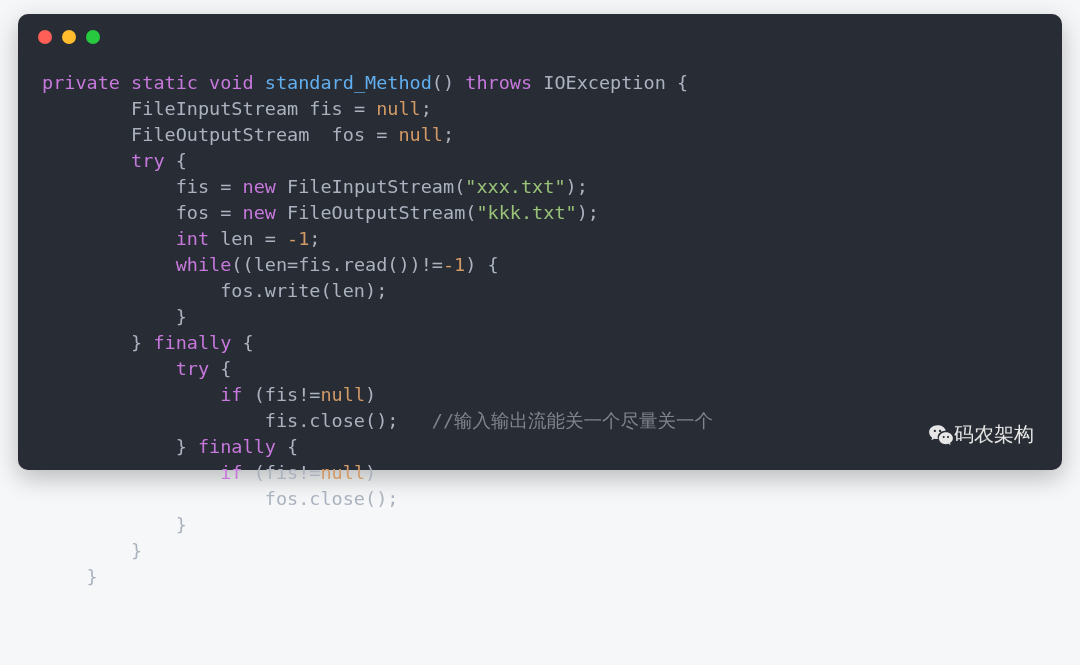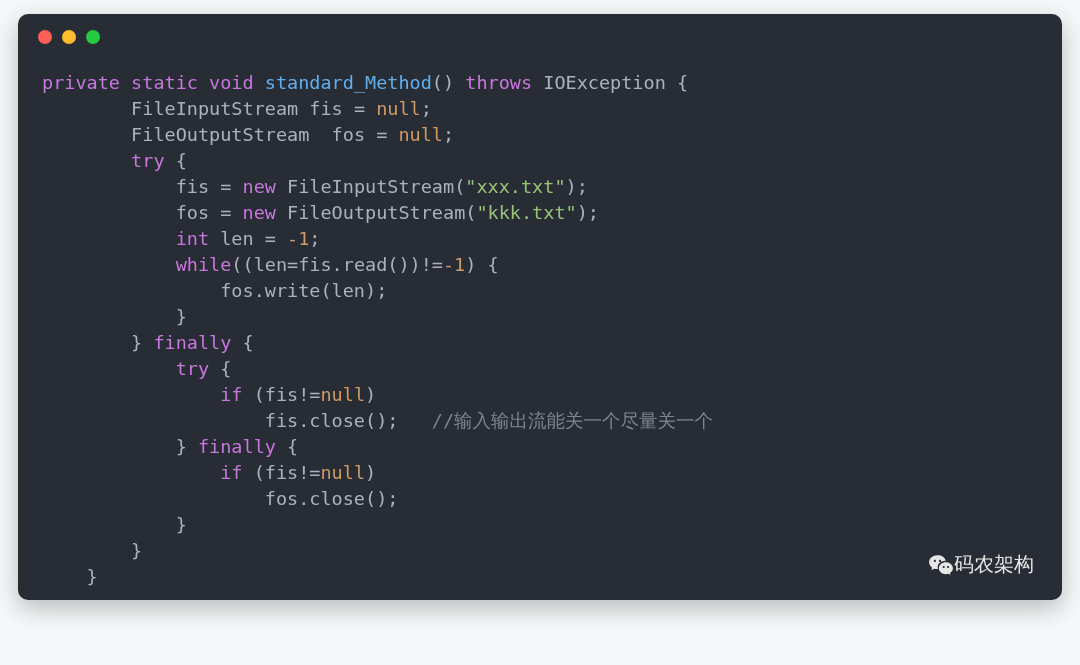--- a/index.html
+++ b/index.html
@@ -16,7 +16,7 @@
     left: 18px;
     top: 14px;
     width: 1044px;
-    height: 586px;
+    height: 456px;
     background: #282c34;
     border-radius: 10px;
     box-shadow: 0 8px 24px rgba(0,0,0,0.25);

